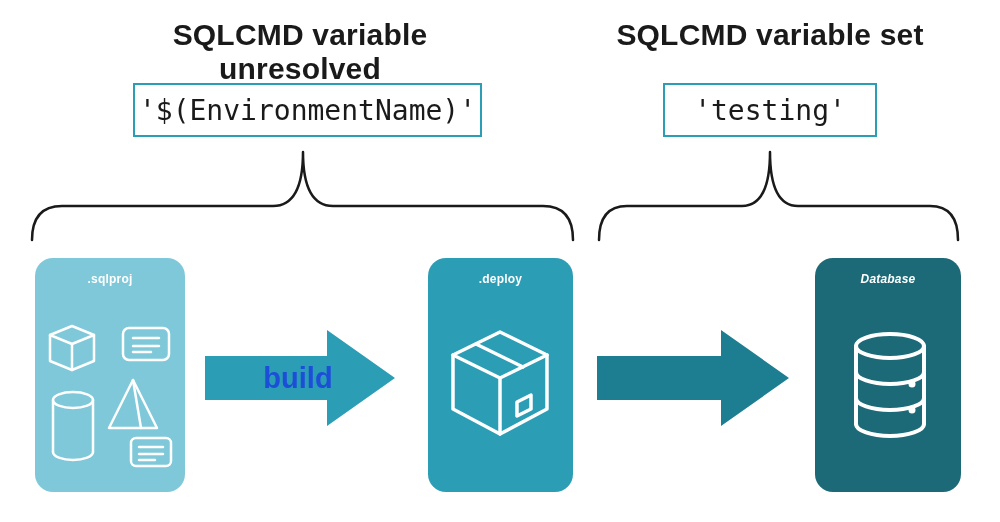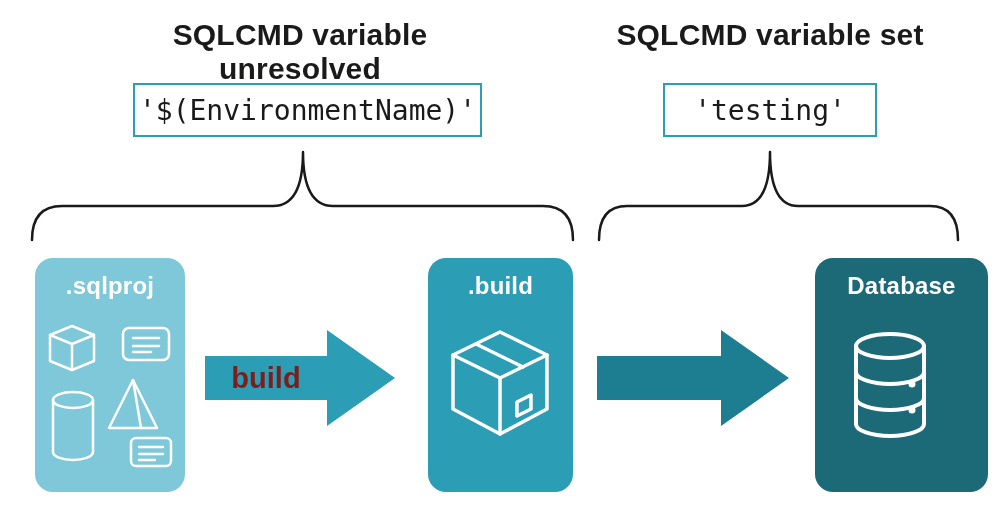--- a/index.html
+++ b/index.html
@@ -29,7 +29,7 @@
   .card-database{left:815px;width:173px;background:#1c6977;}
   .card-label{
     position:absolute;top:14px;left:0;width:100%;text-align:center;
-    color:#ffffff;font-size:24px;font-weight:700;letter-spacing:.2px;
+    color:#ffffff;font-size:12px;font-weight:700;letter-spacing:.2px;
   }
   .card-icon{position:absolute;}
   .icon-sqlproj{left:10px;top:62px;}

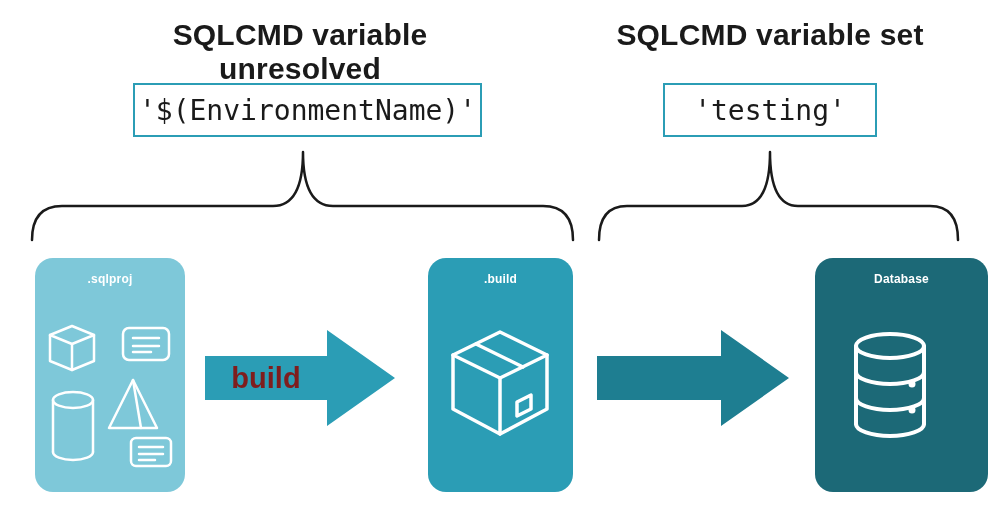--- a/index.html
+++ b/index.html
@@ -102,7 +102,7 @@
   </div>
 
   <div class="card card-dacpac">
-    <div class="card-label">.build</div>
+    <div class="card-label">.deploy</div>
     <svg class="card-icon icon-dacpac" width="110" height="115" viewBox="0 0 110 115" fill="none" stroke="#ffffff" stroke-width="3.5" stroke-linejoin="round" stroke-linecap="round">
       <polygon points="55,6 102,29 55,52 8,29"></polygon>
       <path d="M8 29 V83 L55 108 V52"></path>

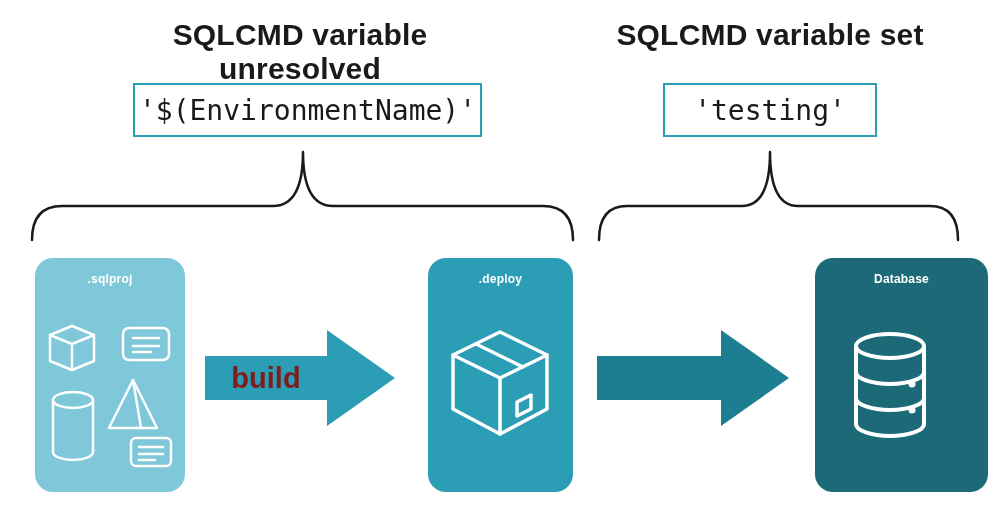--- a/index.html
+++ b/index.html
@@ -26,7 +26,7 @@
   }
   .card-sqlproj{left:35px;width:150px;background:#7ec8d9;}
   .card-dacpac{left:428px;width:145px;background:#2b9db5;}
-  .card-database{left:815px;width:173px;background:#1c6977;}
+  .card-database{left:815px;width:146px;background:#1c6977;font-style:italic;}
   .card-label{
     position:absolute;top:14px;left:0;width:100%;text-align:center;
     color:#ffffff;font-size:12px;font-weight:700;letter-spacing:.2px;

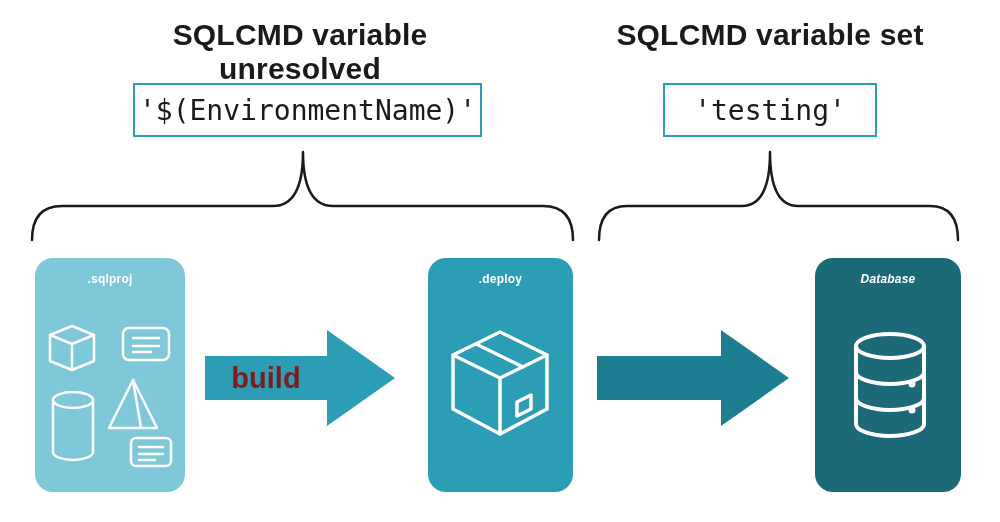--- a/index.html
+++ b/index.html
@@ -41,7 +41,7 @@
   .arrow svg{position:absolute;left:0;top:0;}
   .arrow-label{
     position:absolute;top:0;height:96px;display:flex;align-items:center;
-    justify-content:center;color:#7f1d1d;font-size:29px;font-weight:700;
+    justify-content:center;color:#1d4ed8;font-size:29px;font-weight:700;padding-left:32px;
   }
   .arrow-build .arrow-label{left:0;width:122px;}
   .arrow-deploy .arrow-label{left:0;width:124px;}

